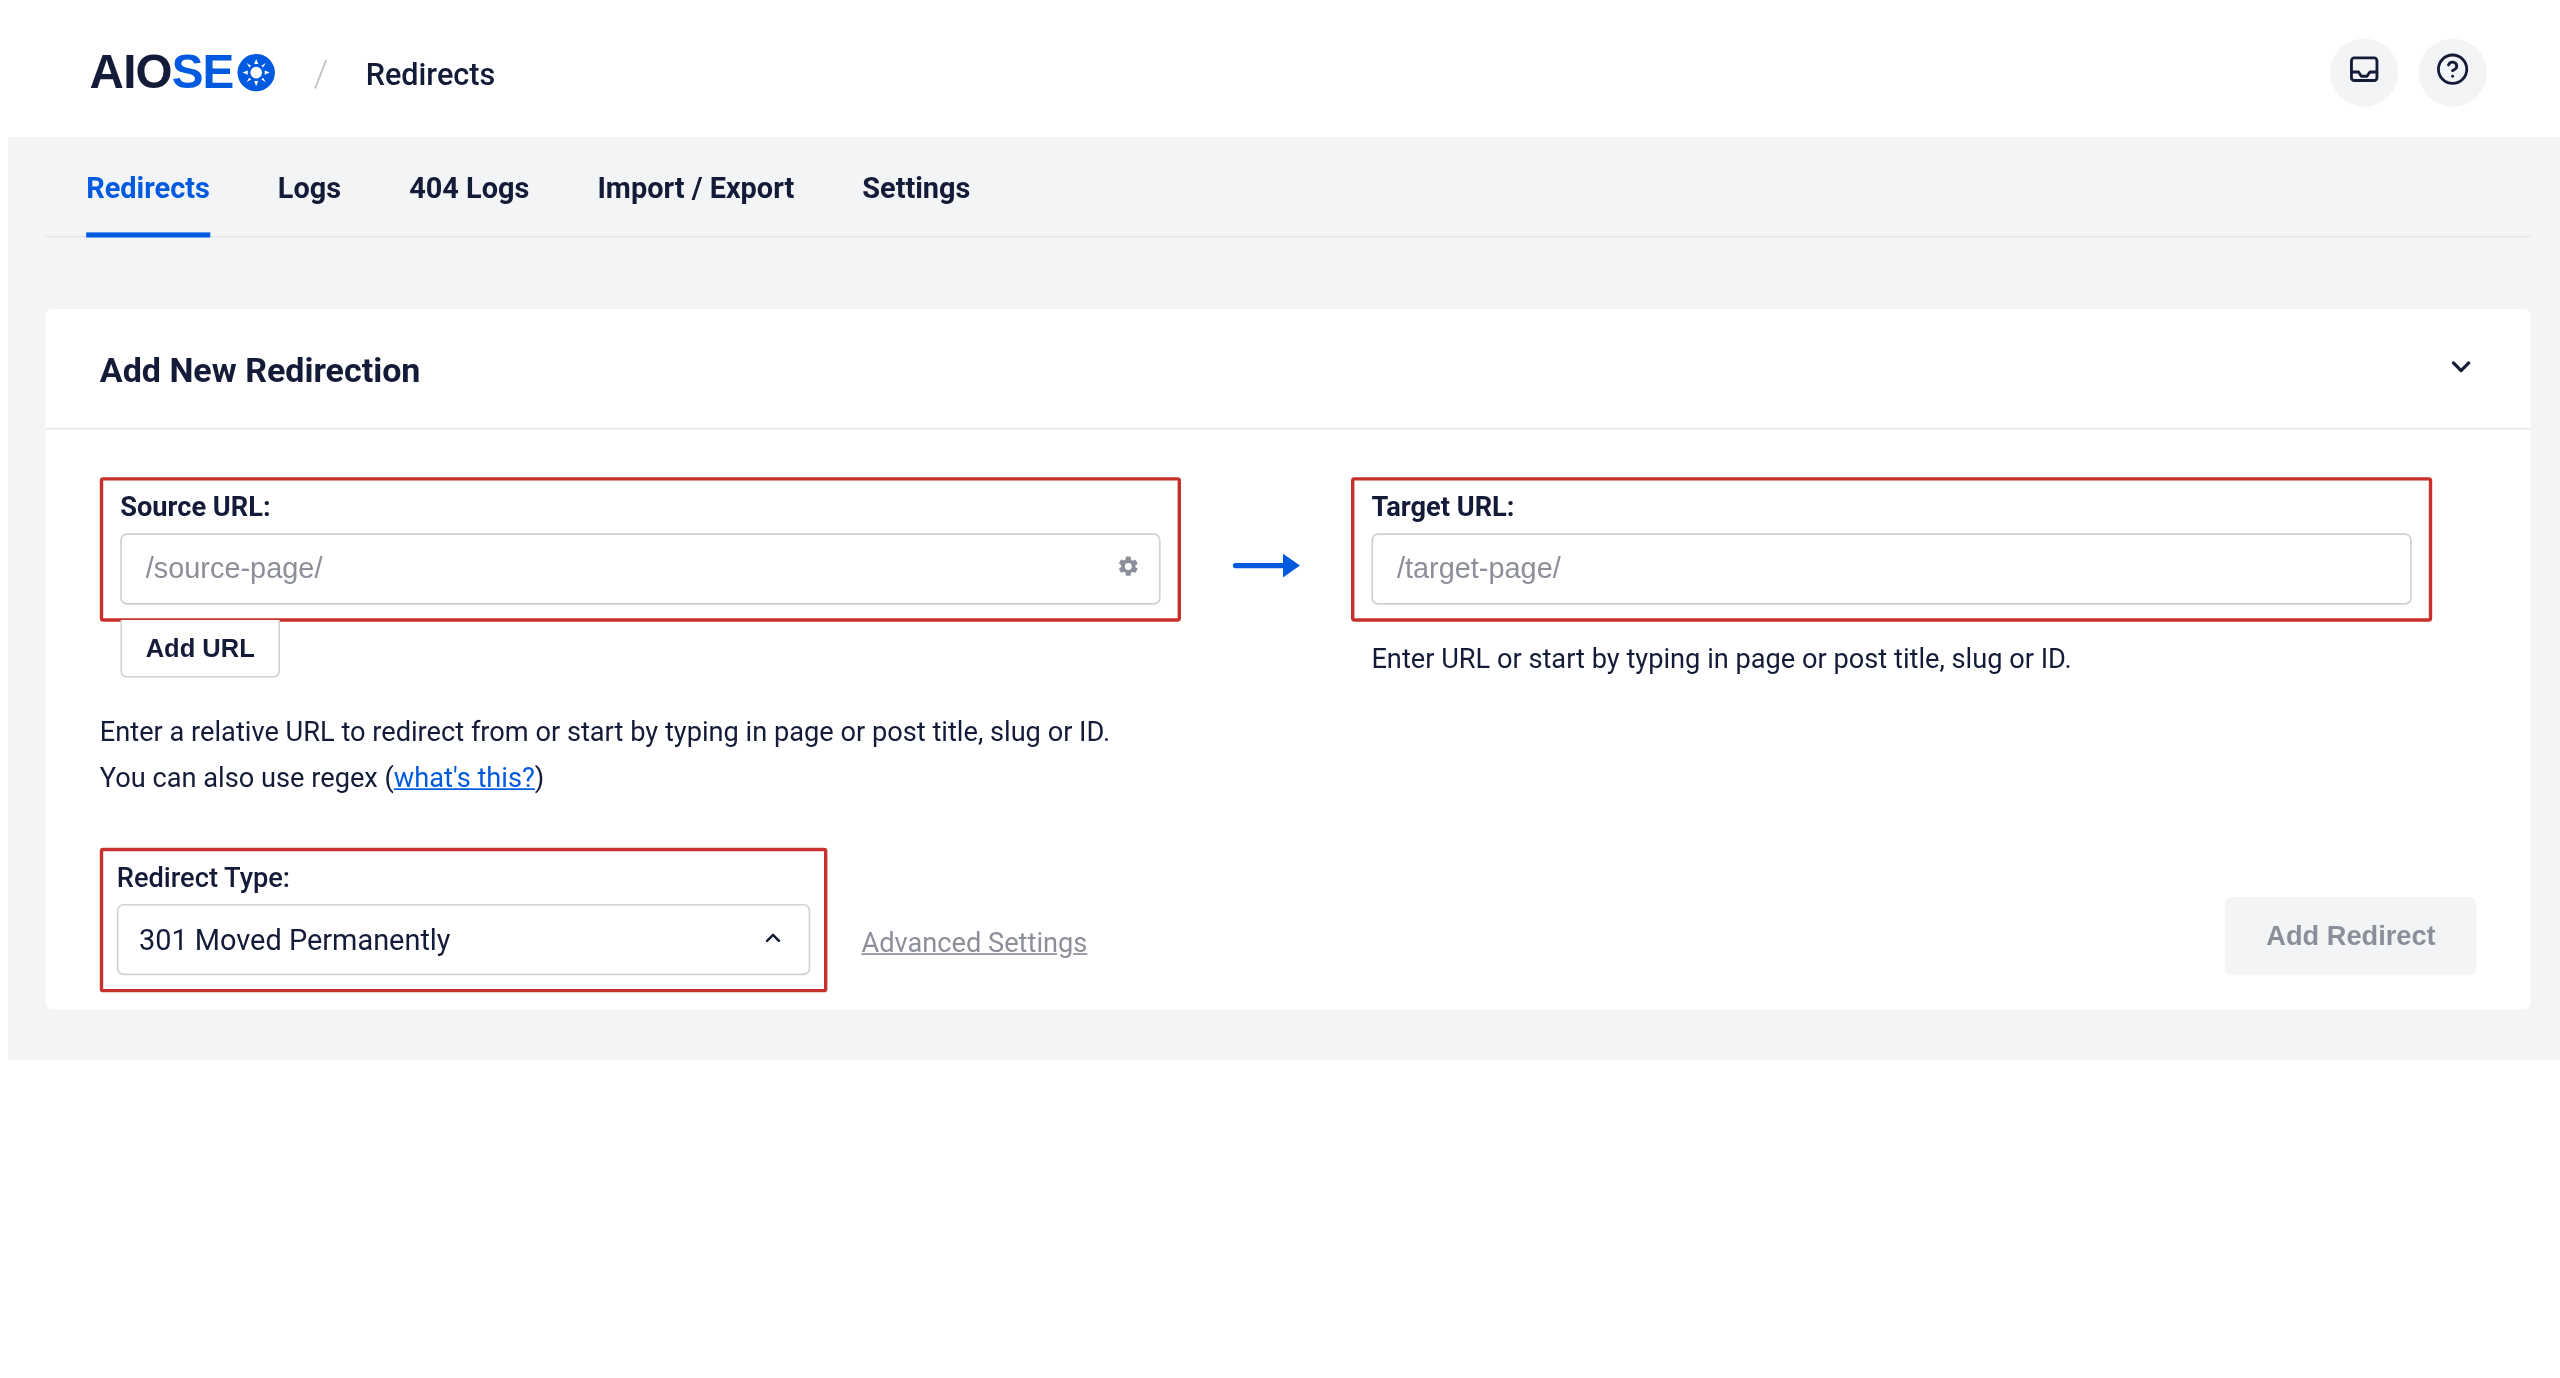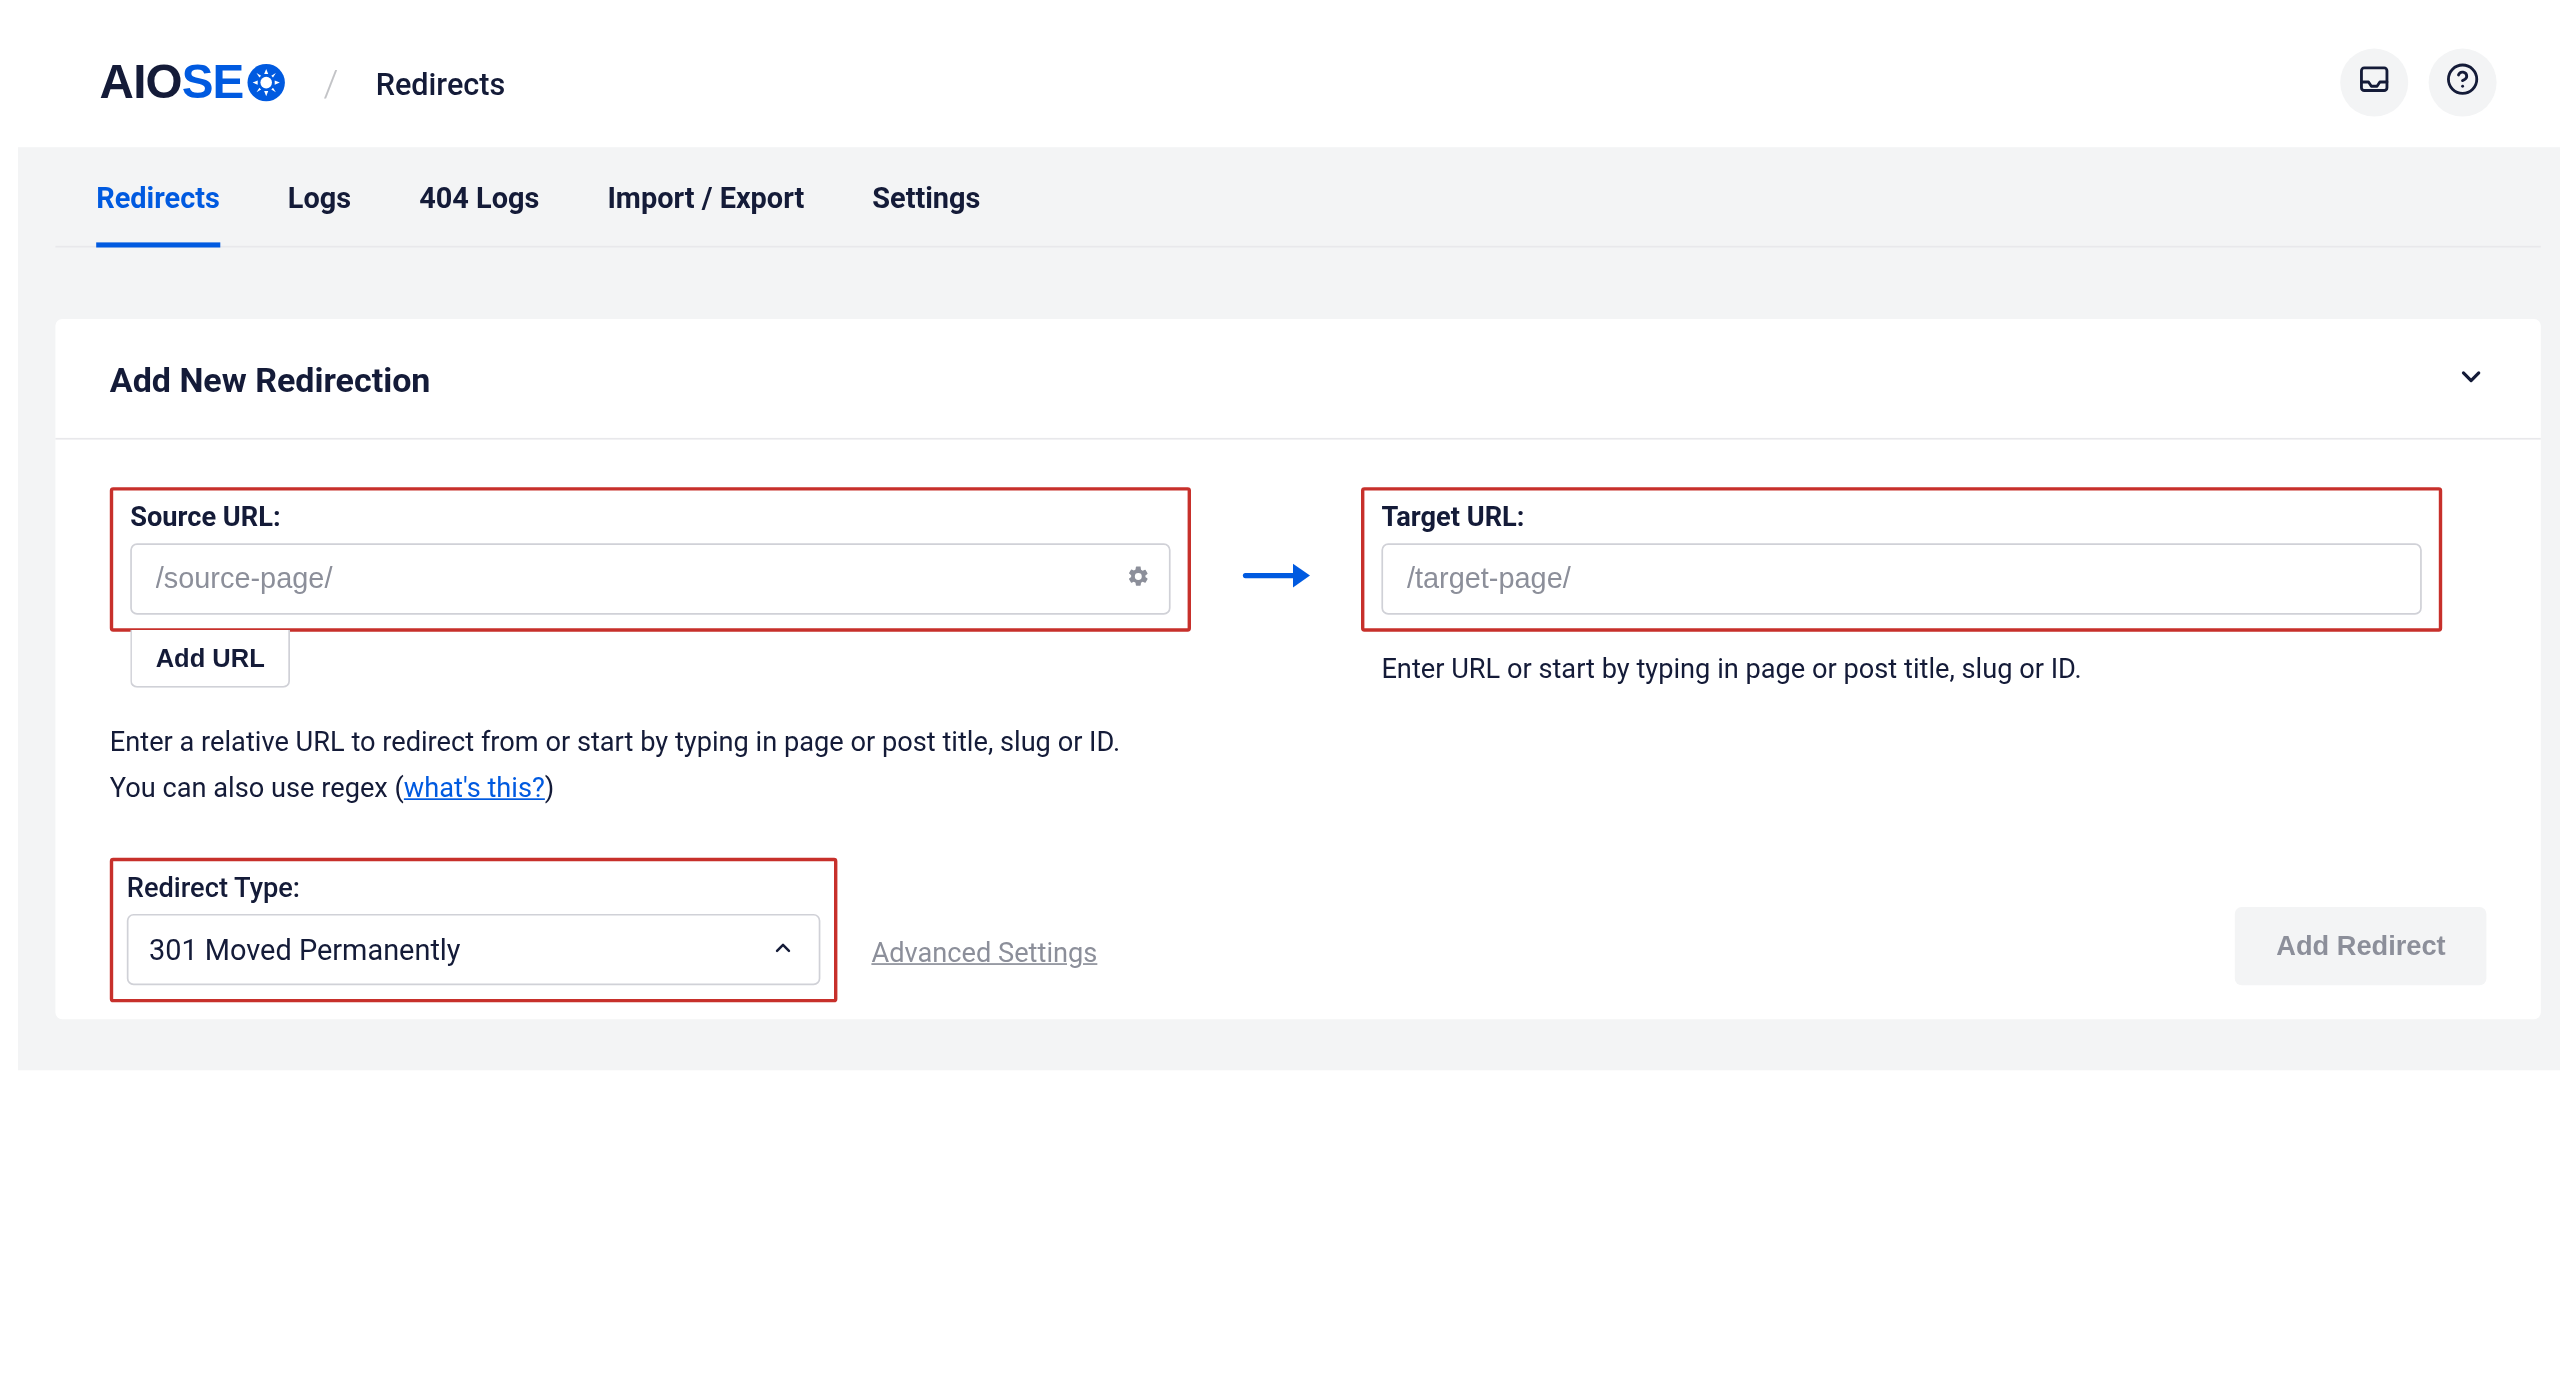--- a/index.html
+++ b/index.html
@@ -15,7 +15,7 @@
     .page-wrapper {
       width: 2236px;
       min-height: 1378px;
-      padding: 18px;
+      padding: 8px;
     }
     .content-scale {
       transform: scale(1.7);

